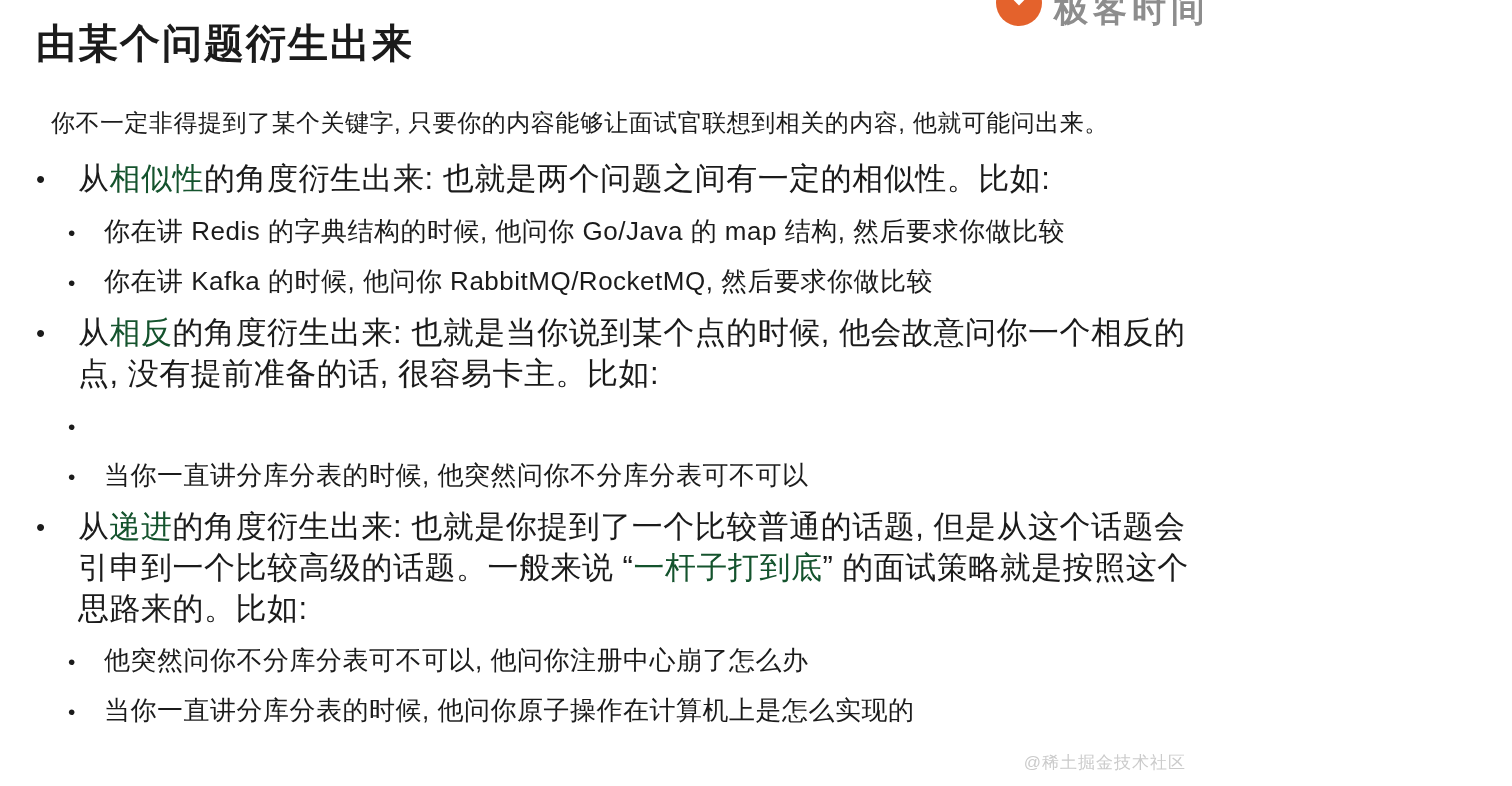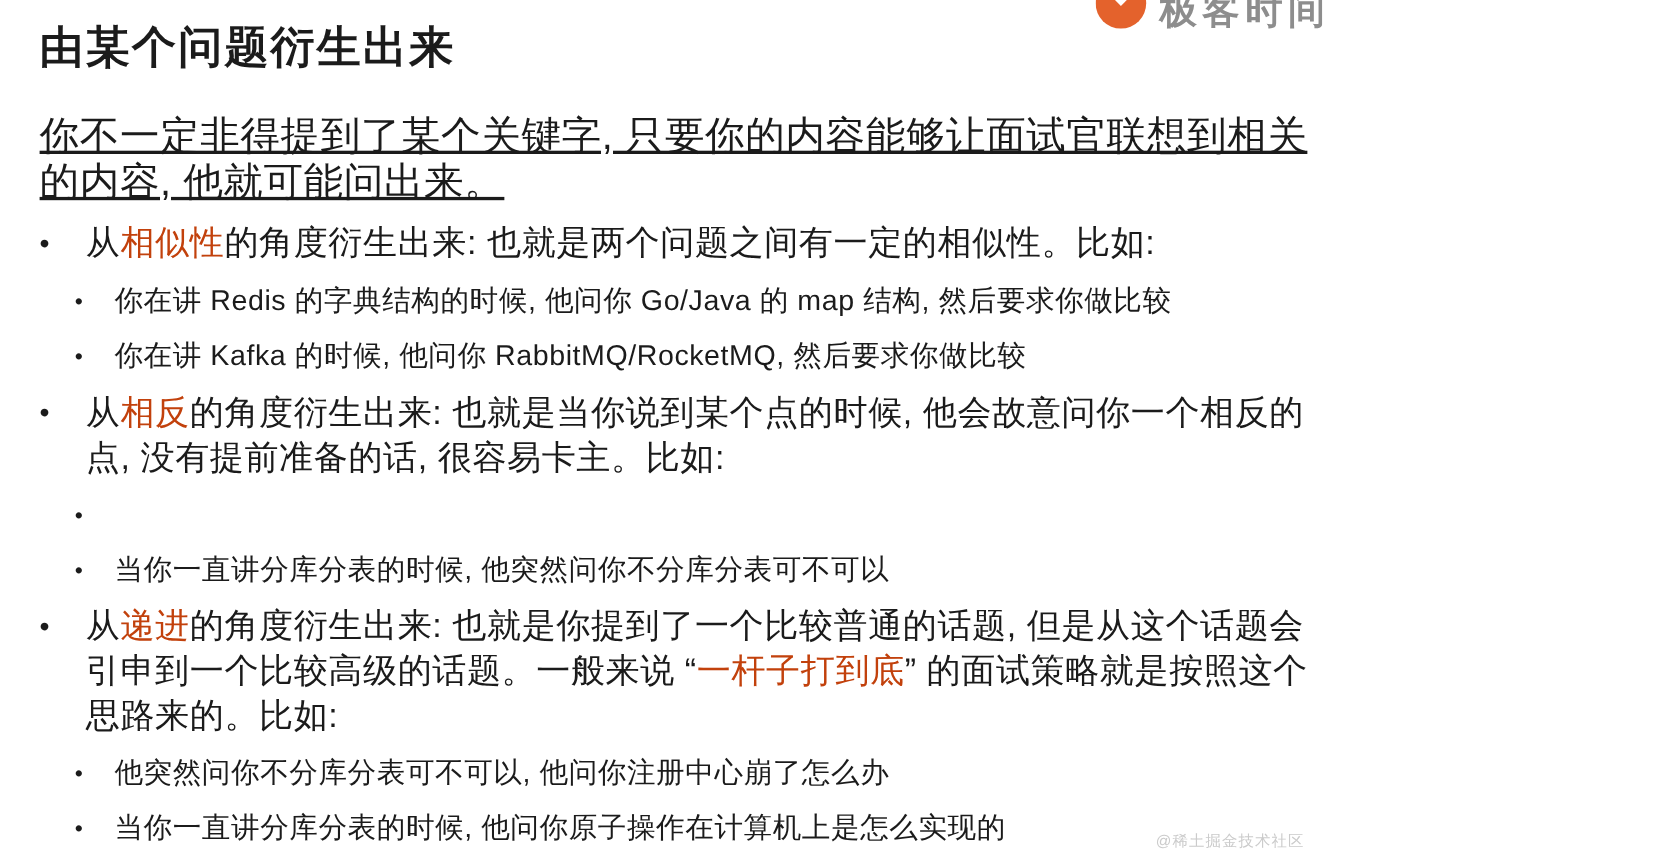--- a/index.html
+++ b/index.html
@@ -26,12 +26,11 @@
     letter-spacing: 2px;
   }
   .intro {
-    font-size: 36px;
+    font-size: 24px;
     line-height: 42px;
-    margin: 30px 0 0 0;
+    margin: 30px 0 0 15px;
     max-width: 1430px;
     letter-spacing: 0.5px;
-    text-decoration: underline;
   }
   ul { list-style: none; margin: 0; padding: 0; }
   .l1 {

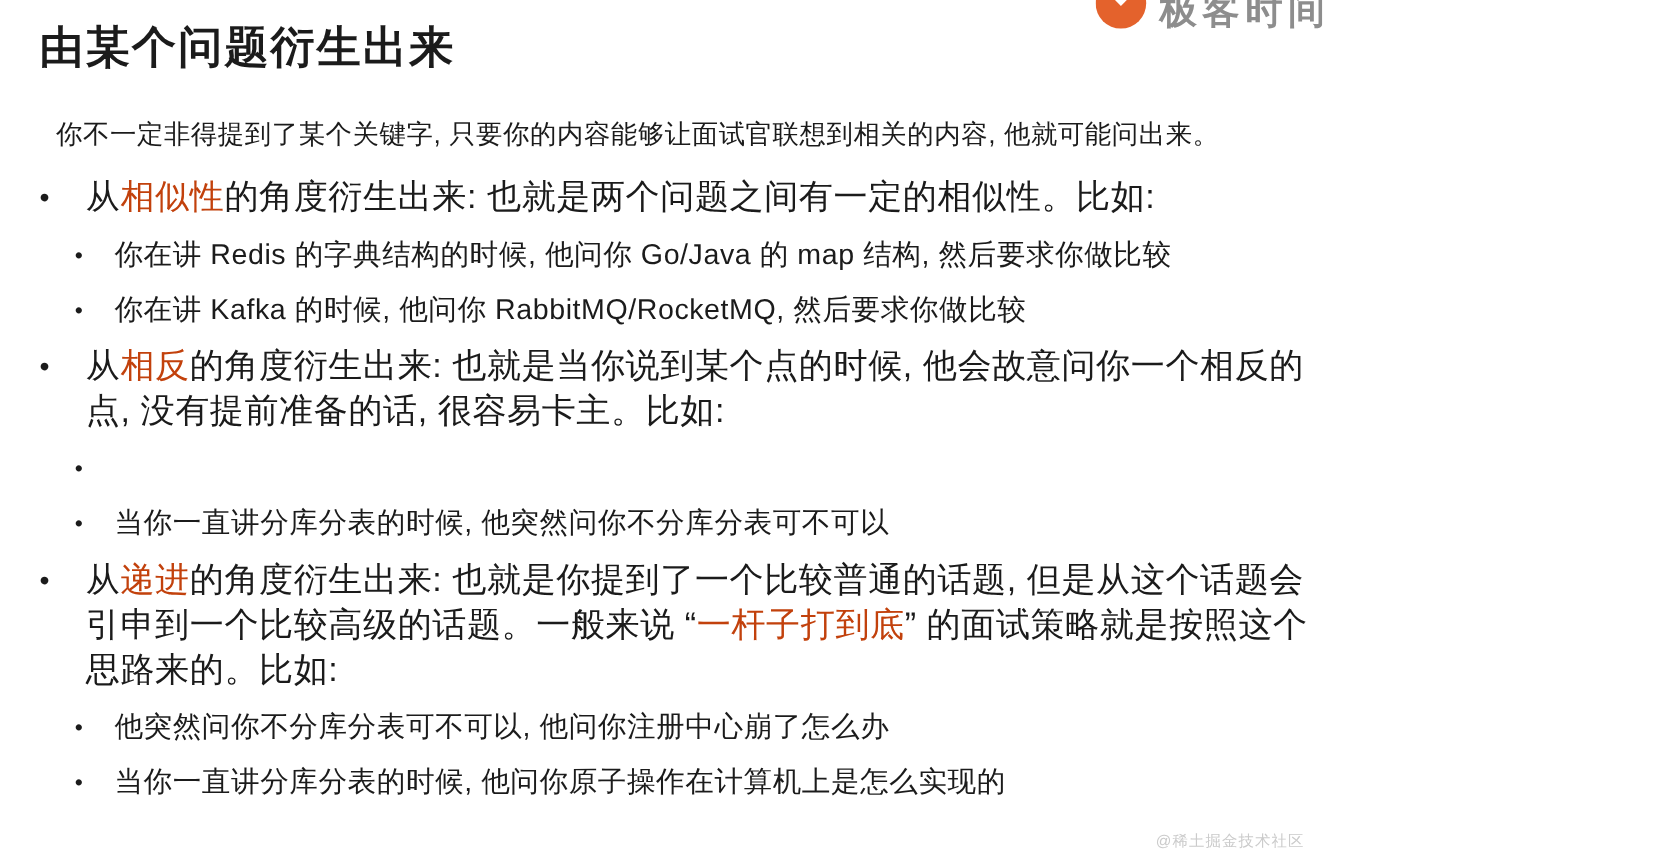--- a/index.html
+++ b/index.html
@@ -49,7 +49,7 @@
     text-align: left;
   }
   .txt { max-width: 1360px; }
-  .hl { color: #c2410c; }
+  .hl { color: #14532d; }
   .l2 {
     margin: 0 0 4px 32px;
     font-size: 26px;

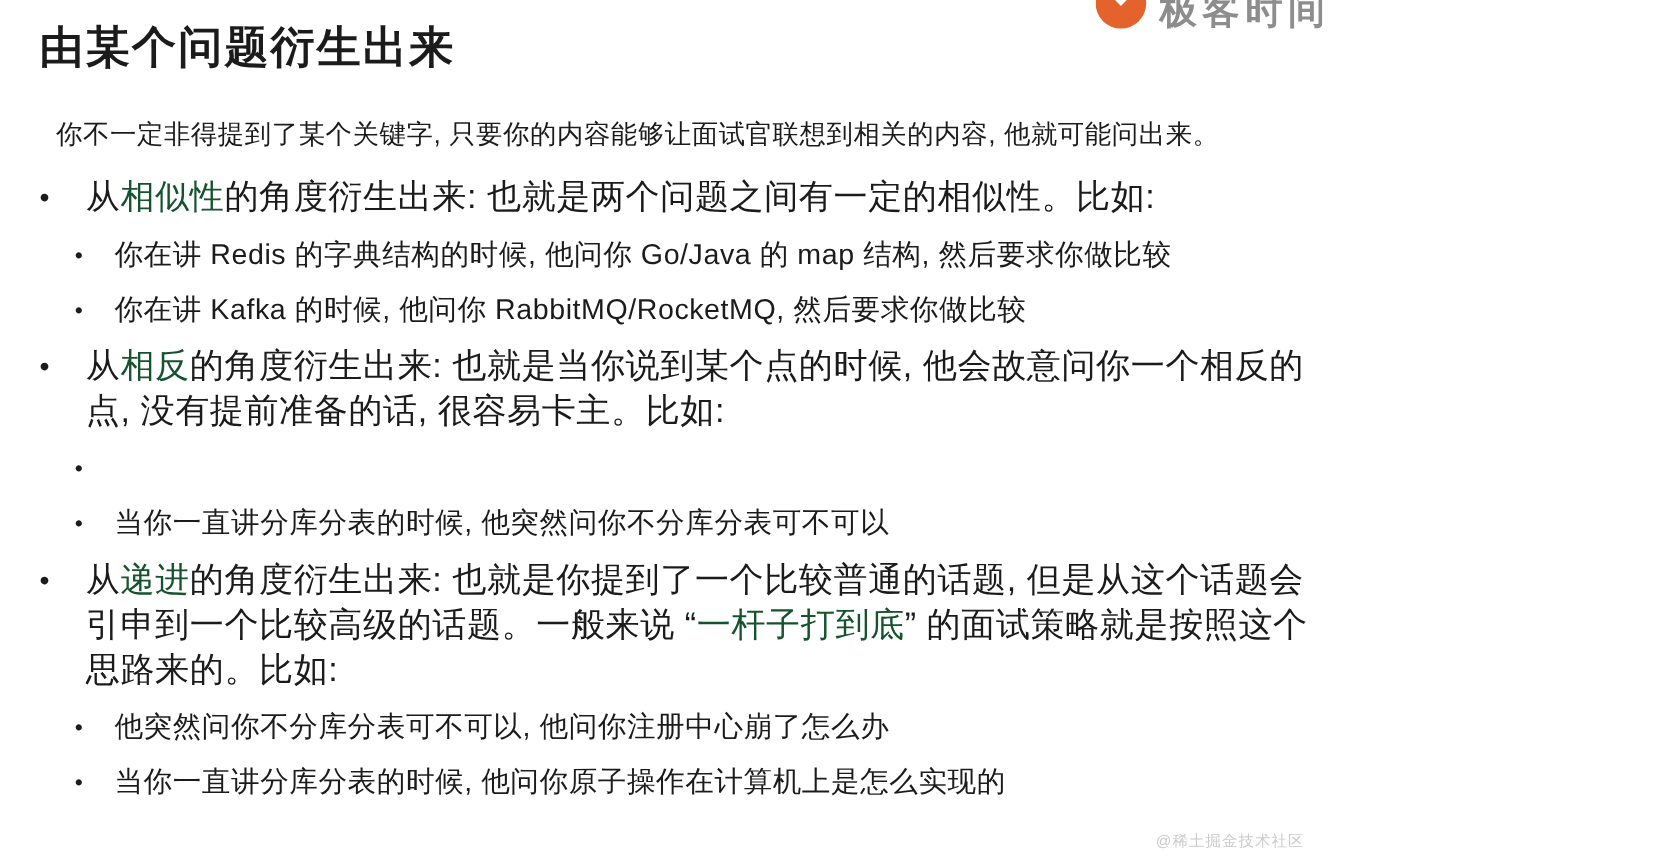--- a/index.html
+++ b/index.html
@@ -68,7 +68,7 @@
     position: absolute;
     right: 16px;
     bottom: 12px;
-    font-size: 14px;
+    font-size: 17px;
     color: #cbcbcb;
     letter-spacing: 1px;
     text-align: center;

